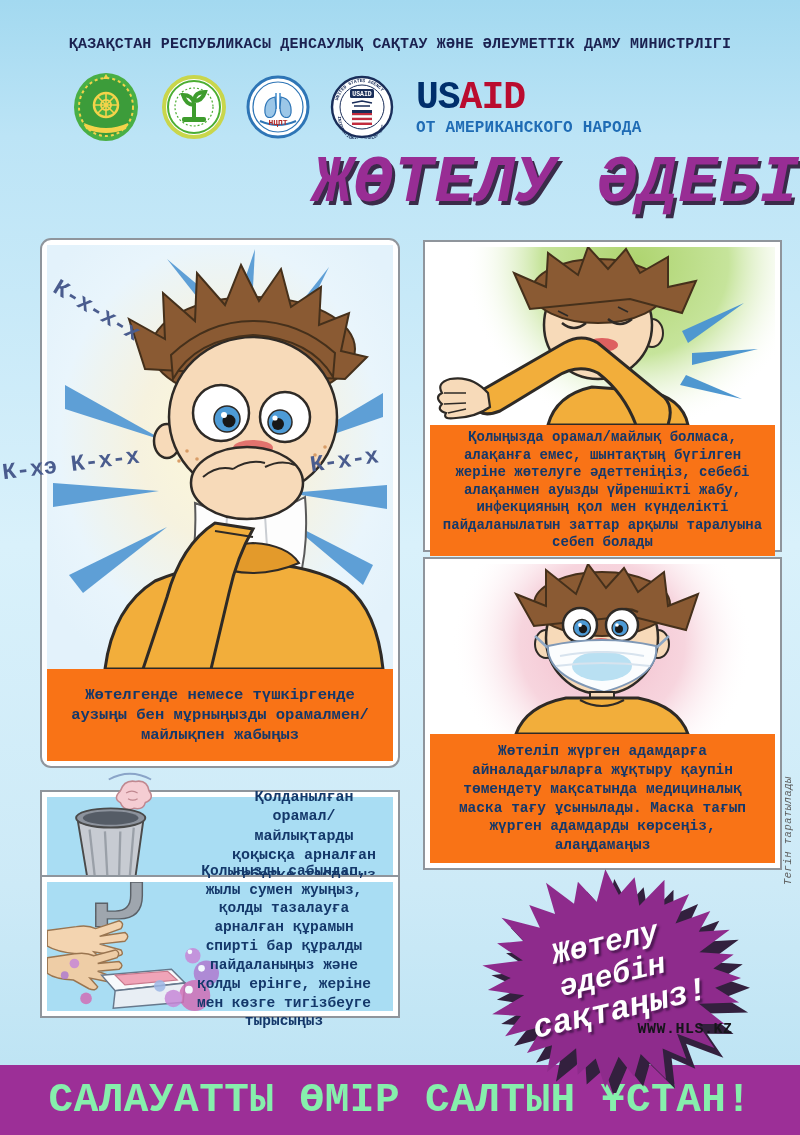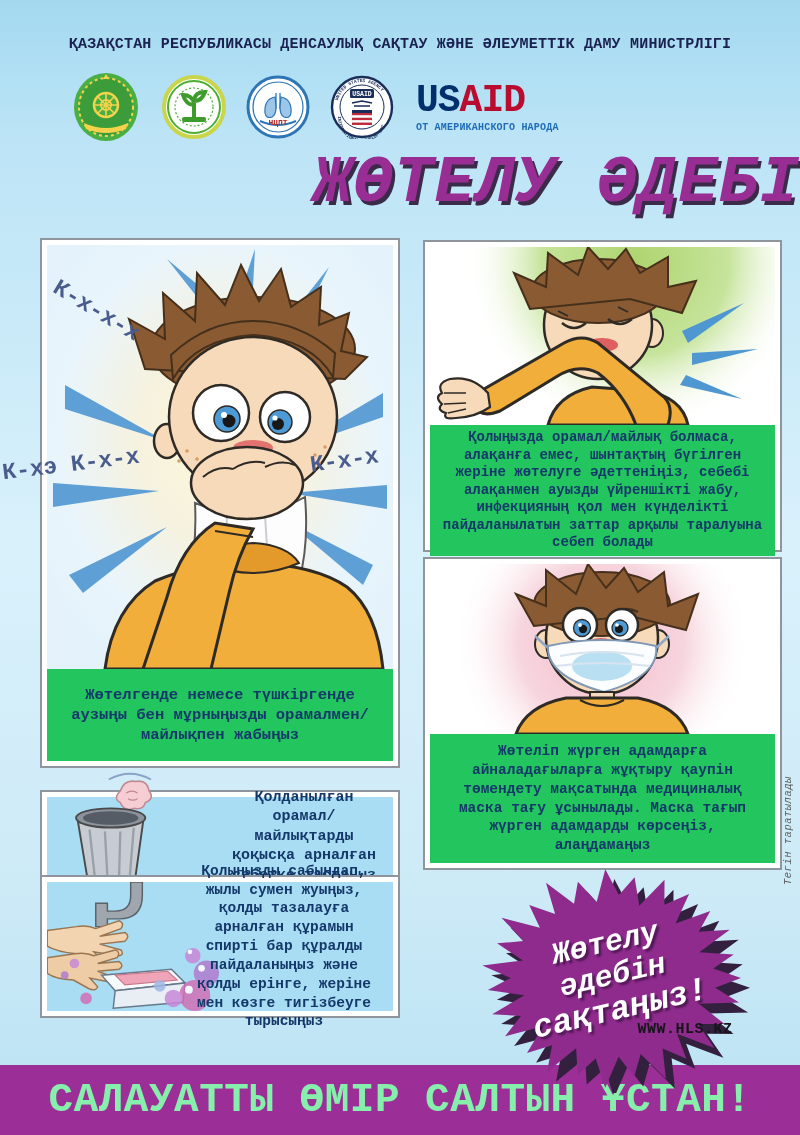--- a/index.html
+++ b/index.html
@@ -16,7 +16,7 @@
   .logos svg{display:block;}
   .usaid-word{display:flex;flex-direction:column;line-height:1;margin-left:2px;}
   .usaid-word .mark{font-size:38px;font-weight:bold;letter-spacing:-1px;}
-  .usaid-word .tagline{font-size:10px;font-weight:bold;color:#1F6CB5;margin-top:3px;letter-spacing:.2px;}
+  .usaid-word .tagline{font-size:16px;font-weight:bold;color:#1F6CB5;margin-top:3px;letter-spacing:.2px;}
   .big-title{
     position:absolute;top:146px;left:0;width:100%;text-align:right;
     font-size:66px;font-weight:800;font-style:italic;color:#982D94;

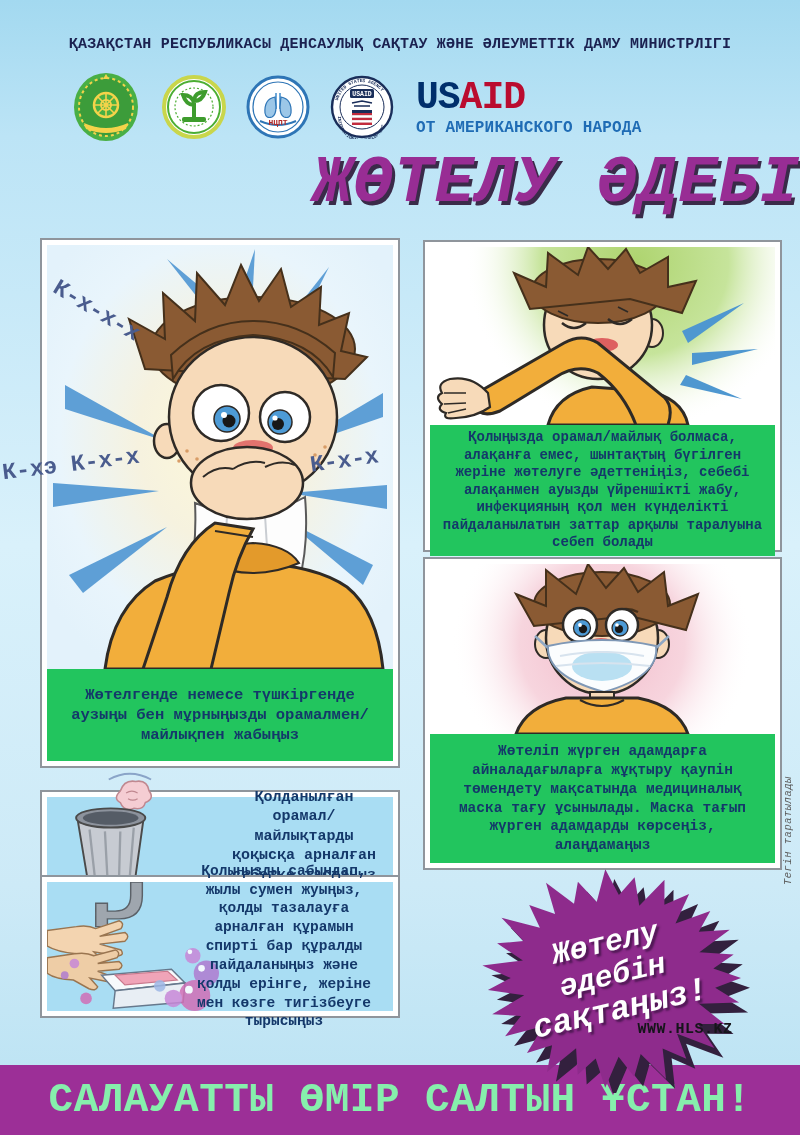--- a/index.html
+++ b/index.html
@@ -28,7 +28,7 @@
   }
   .illu{position:relative;overflow:hidden;flex:0 0 auto;}
   .caption{
-    background:#22c55e;color:#14386A;font-weight:bold;text-align:center;
+    background:#f97316;color:#14386A;font-weight:bold;text-align:center;
     flex:1;display:flex;align-items:center;justify-content:center;
     padding:4px 12px;box-sizing:border-box;
   }

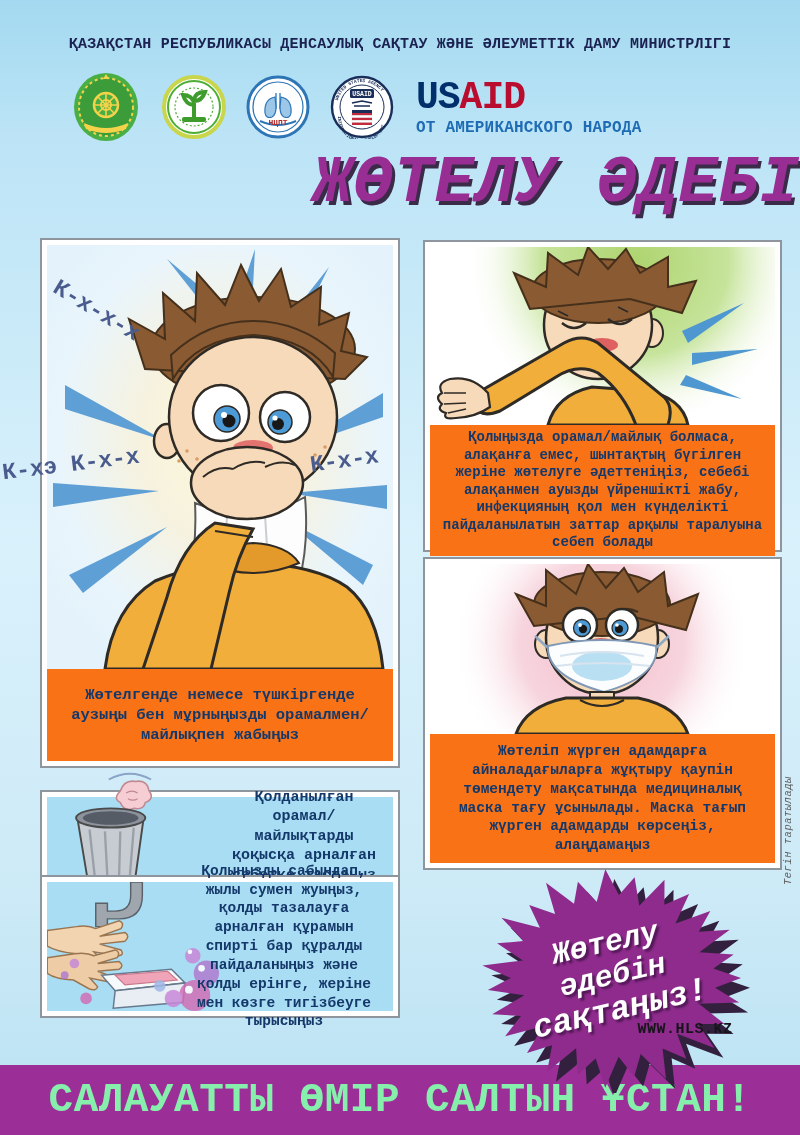--- a/index.html
+++ b/index.html
@@ -139,7 +139,7 @@
   <span class="sfx" style="left:2px;top:452px;transform:rotate(-7deg);">К-хэ К-х-х</span>
   <span class="sfx" style="left:310px;top:448px;transform:rotate(-8deg);">К-х-х</span>
 
-  <div class="panel" style="left:40px;top:238px;width:360px;height:530px;">
+  <div class="panel" style="left:40px;top:238px;width:360px;height:530px;border-radius:11px;">
     <div class="illu" style="height:424px;">
       <svg width="346" height="424" viewBox="0 0 346 424">
         <defs>

